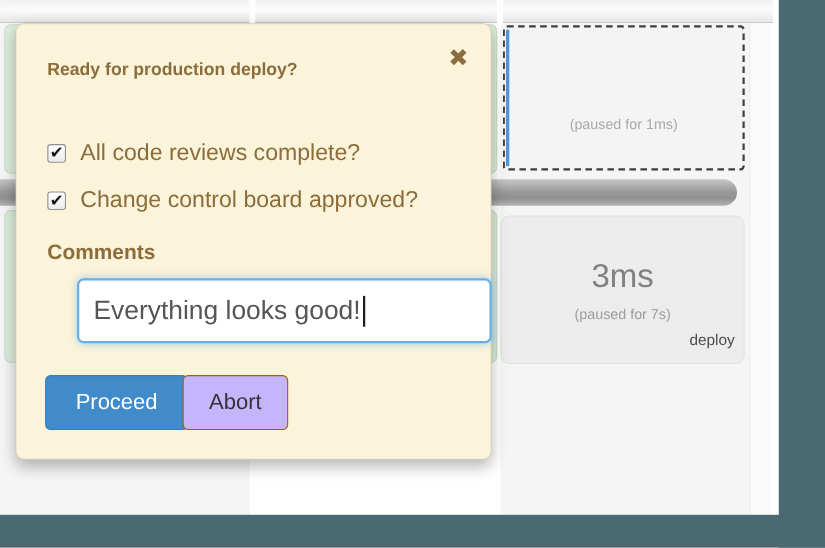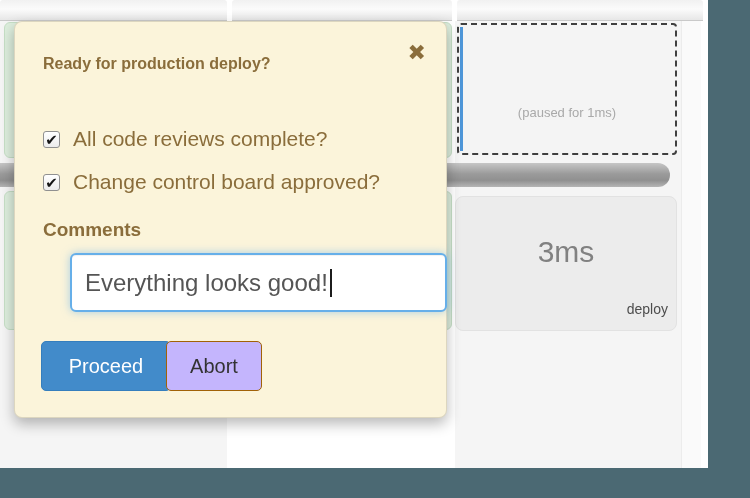--- a/index.html
+++ b/index.html
@@ -73,6 +73,7 @@
 
   <div class="aborted-card">
     <div class="dur">3ms</div>
+    <div class="note">(paused for 7s)</div>
     <div class="status">deploy</div>
   </div>
 

